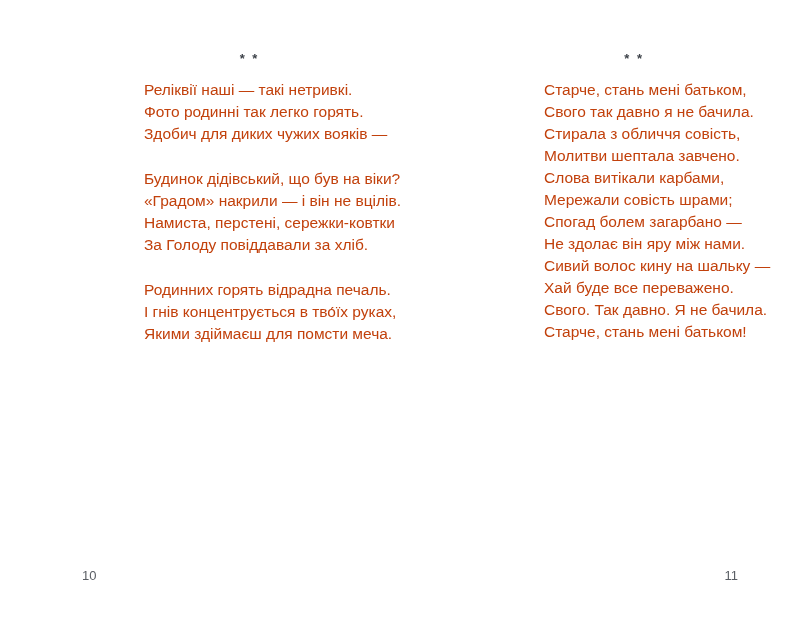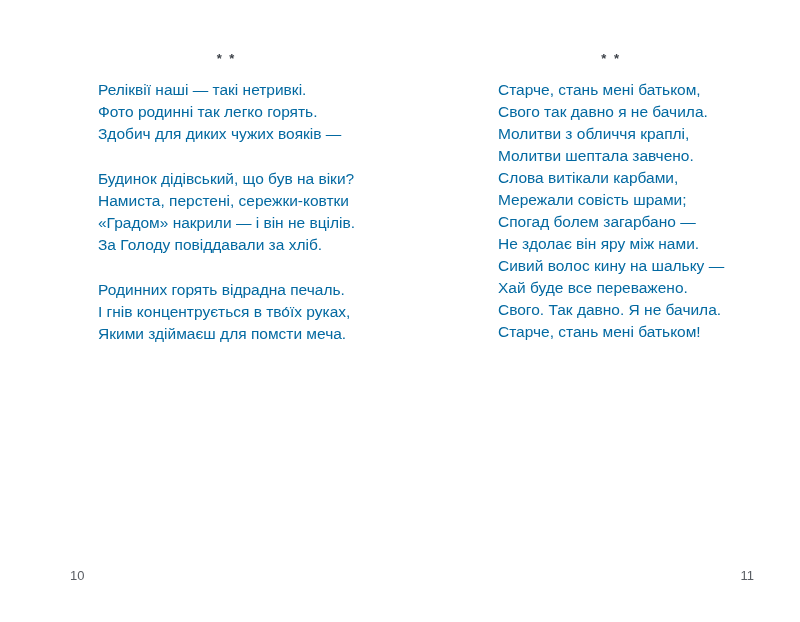--- a/index.html
+++ b/index.html
@@ -44,8 +44,9 @@
   .line {
     font-size: 15.5px;
     line-height: 22px;
-    color: #0369a1;
+    color: #c2410c;
     white-space: pre;
+    margin-left: 46px;
   }
   .page-number {
     position: absolute;

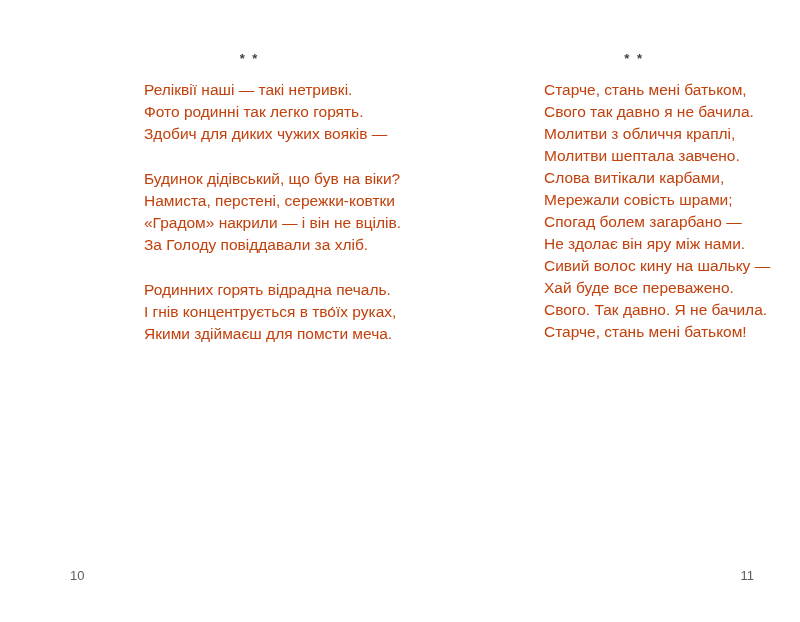--- a/index.html
+++ b/index.html
@@ -95,7 +95,7 @@
           <div class="stanza">
             <div class="line">Старче, стань мені батьком,</div>
             <div class="line">Свого так давно я не бачила.</div>
-            <div class="line">Молитви з обличчя краплі,</div>
+            <div class="line">Стирала з обличчя совість,</div>
             <div class="line">Молитви шептала завчено.</div>
             <div class="line">Слова витікали карбами,</div>
             <div class="line">Мережали совість шрами;</div>

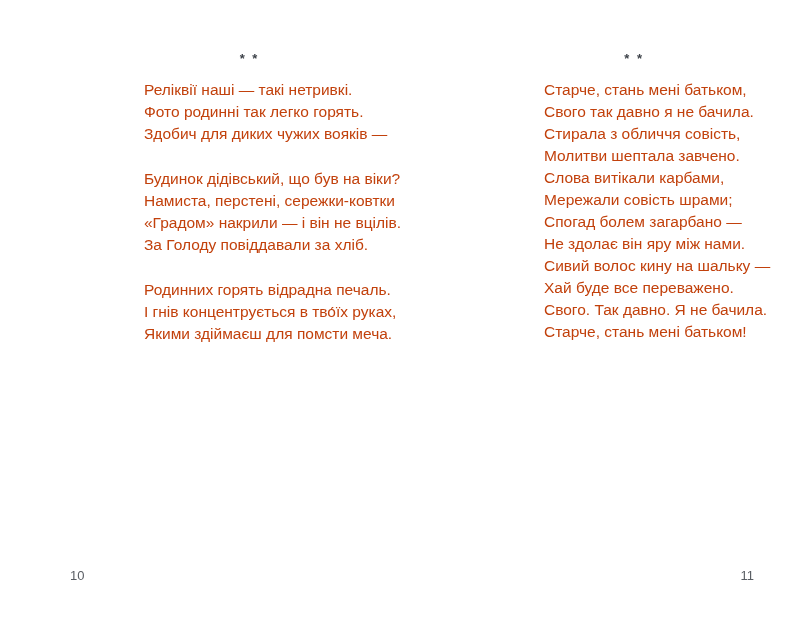--- a/index.html
+++ b/index.html
@@ -74,8 +74,8 @@
           </div>
           <div class="stanza">
             <div class="line">Будинок дідівський, що був на віки?</div>
+            <div class="line">«Градом» накрили — і він не вцілів.</div>
             <div class="line">Намиста, перстені, сережки-ковтки</div>
-            <div class="line">«Градом» накрили — і він не вцілів.</div>
             <div class="line">За Голоду повіддавали за хліб.</div>
           </div>
           <div class="stanza">

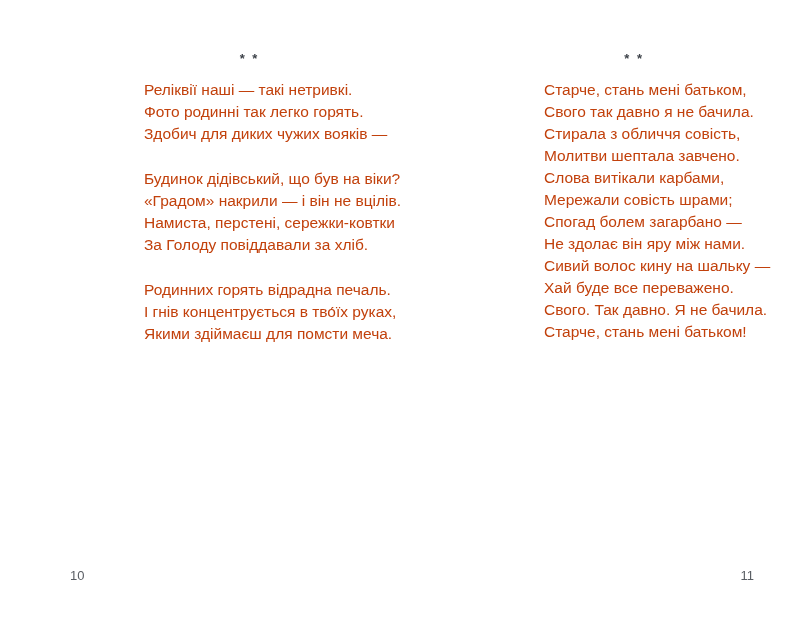--- a/index.html
+++ b/index.html
@@ -55,7 +55,7 @@
     line-height: 16px;
     color: #5a5e64;
   }
-  .pn-left  { left: 70px; text-align: center; }
+  .pn-left  { left: 82px; text-align: center; }
   .pn-right { right: 46px; }
 </style>
 </head>

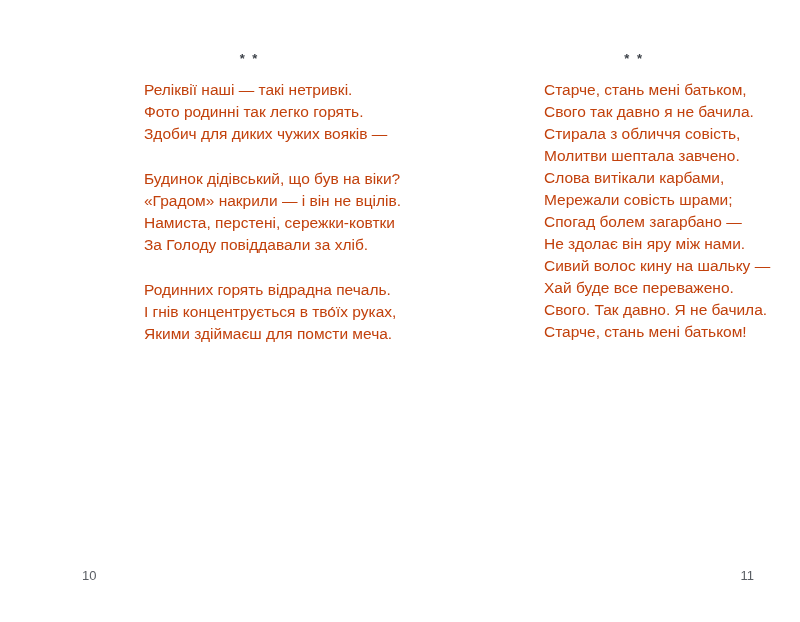--- a/index.html
+++ b/index.html
@@ -56,7 +56,7 @@
     color: #5a5e64;
   }
   .pn-left  { left: 82px; text-align: center; }
-  .pn-right { right: 46px; }
+  .pn-right { right: 62px; }
 </style>
 </head>
 <body>

